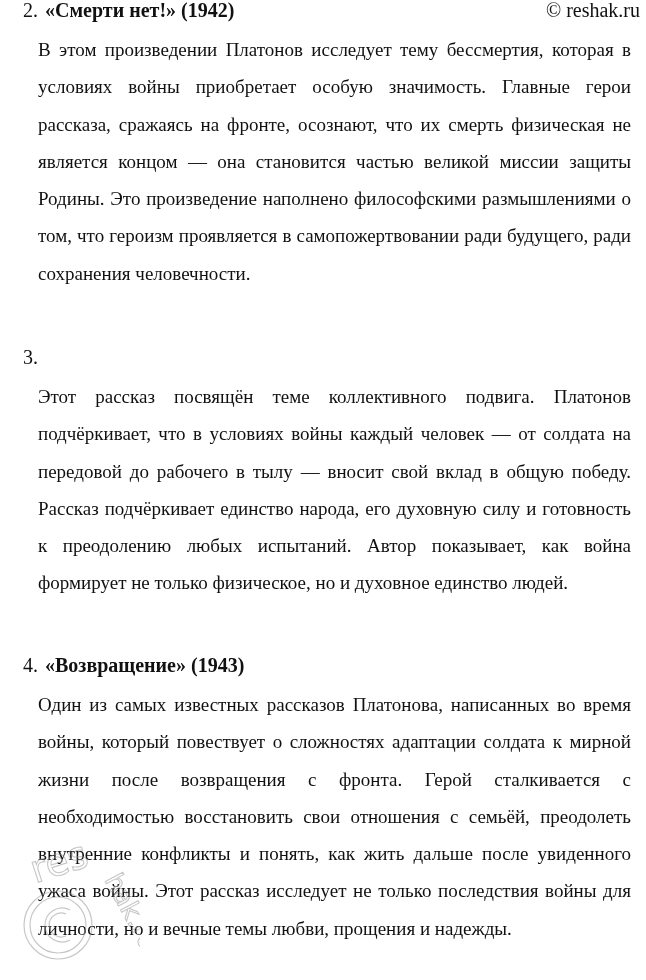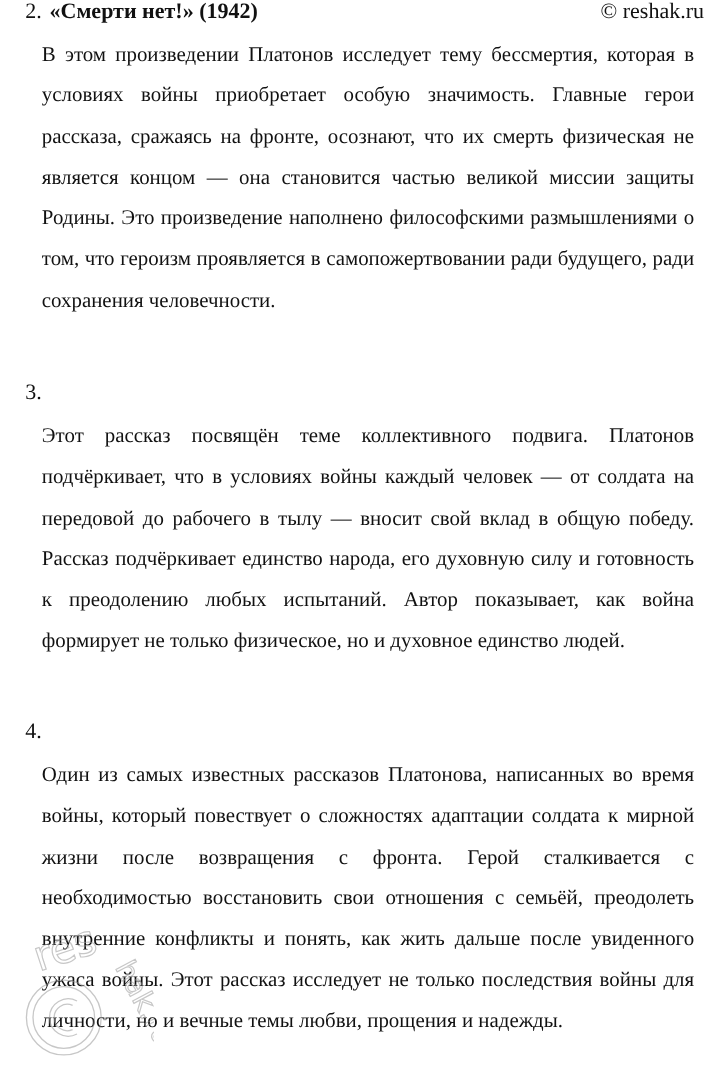--- a/index.html
+++ b/index.html
@@ -97,6 +97,7 @@
   <div class="section" style="top:653px;">
     <div class="heading">
       <span class="num">4.</span>
+      <span class="title">«Возвращение» (1943)</span>
     </div>
     <p class="para" style="top:33px;">Один из самых известных рассказов Платонова, написанных во время войны, который повествует о сложностях адаптации солдата к мирной жизни после возвращения с фронта. Герой сталкивается с необходимостью восстановить свои отношения с семьёй, преодолеть внутренние конфликты и понять, как жить дальше после увиденного ужаса войны. Этот рассказ исследует не только последствия войны для личности, но и вечные темы любви, прощения и надежды.</p>
   </div>

